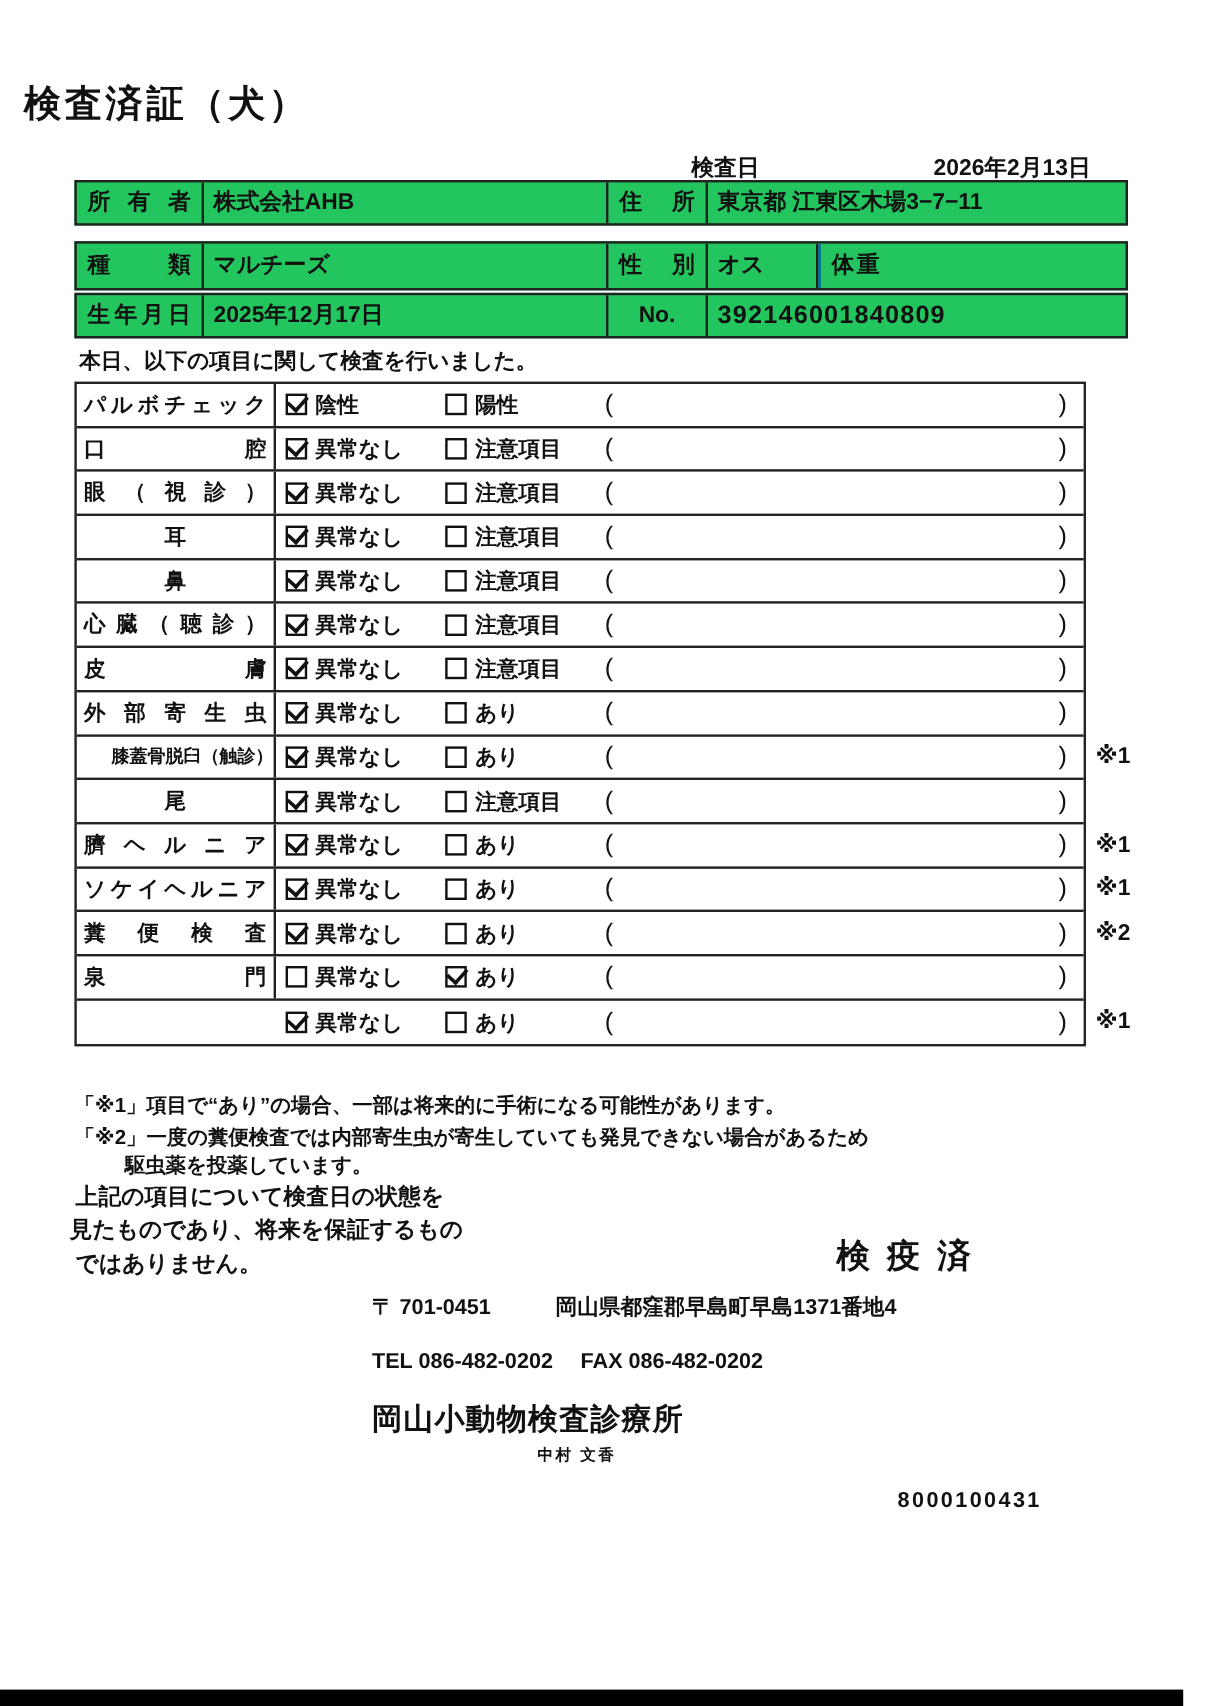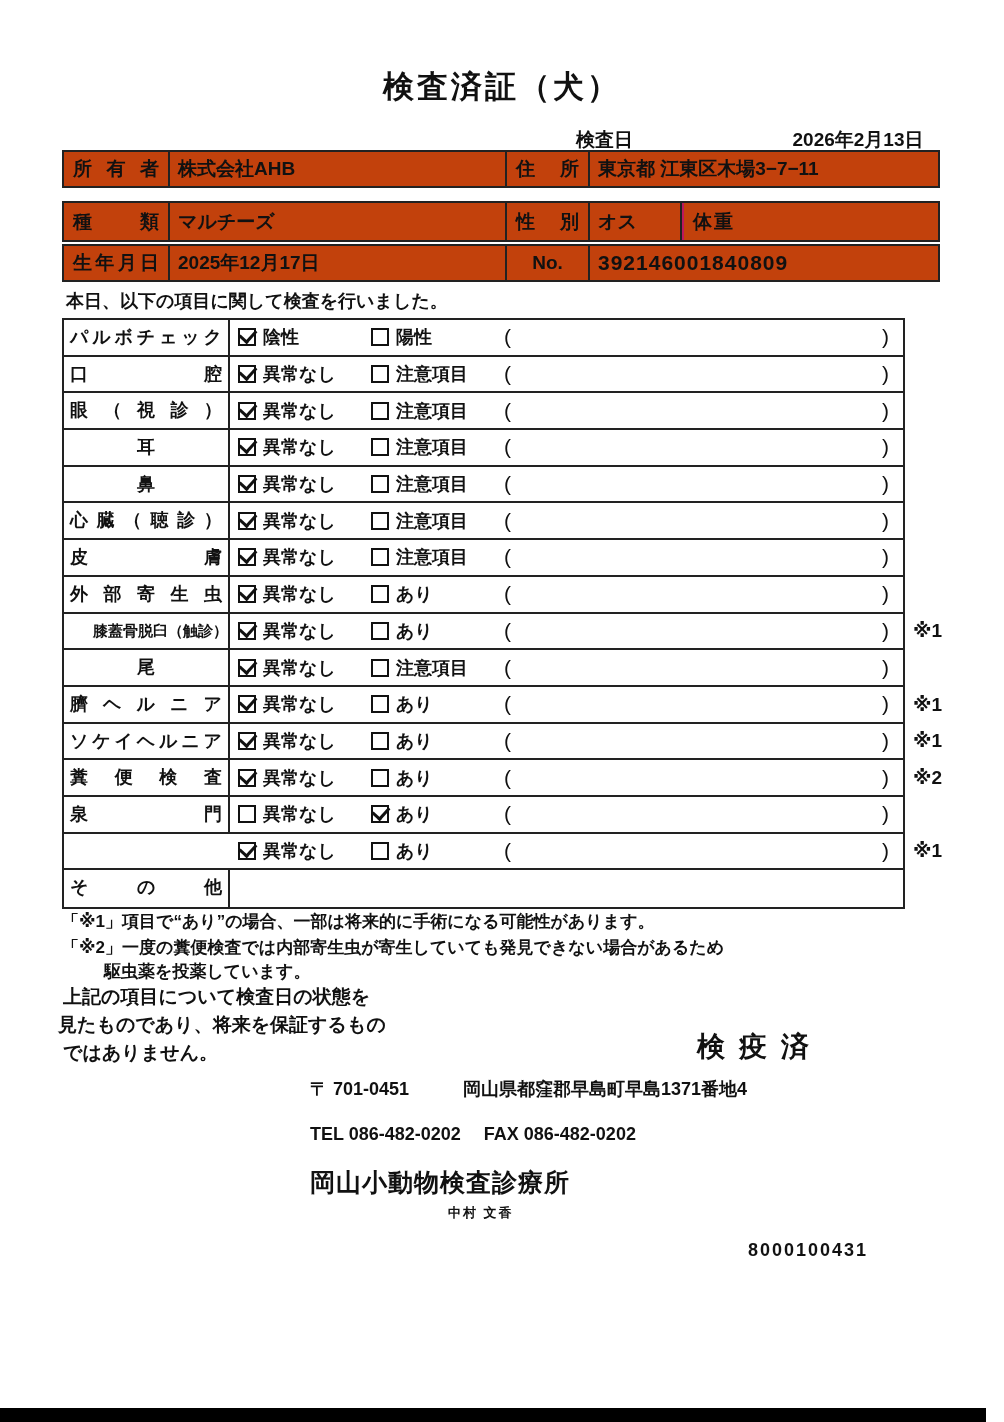--- a/index.html
+++ b/index.html
@@ -10,7 +10,7 @@
   }
   .abs { position:absolute; }
 
-  .title { left:0; right:0; top:66px; text-align:center; font-size:31px; font-weight:bold; letter-spacing:3px; }
+  .title { left:0; right:0; top:66px; font-size:31px; font-weight:bold; letter-spacing:3px;padding-left:20px; }
 
   .exam-date-label { left:576px; top:127px; font-size:19px; font-weight:600; }
   .exam-date { left:778px; top:127px; width:160px; text-align:center; font-size:19px; font-weight:600; }

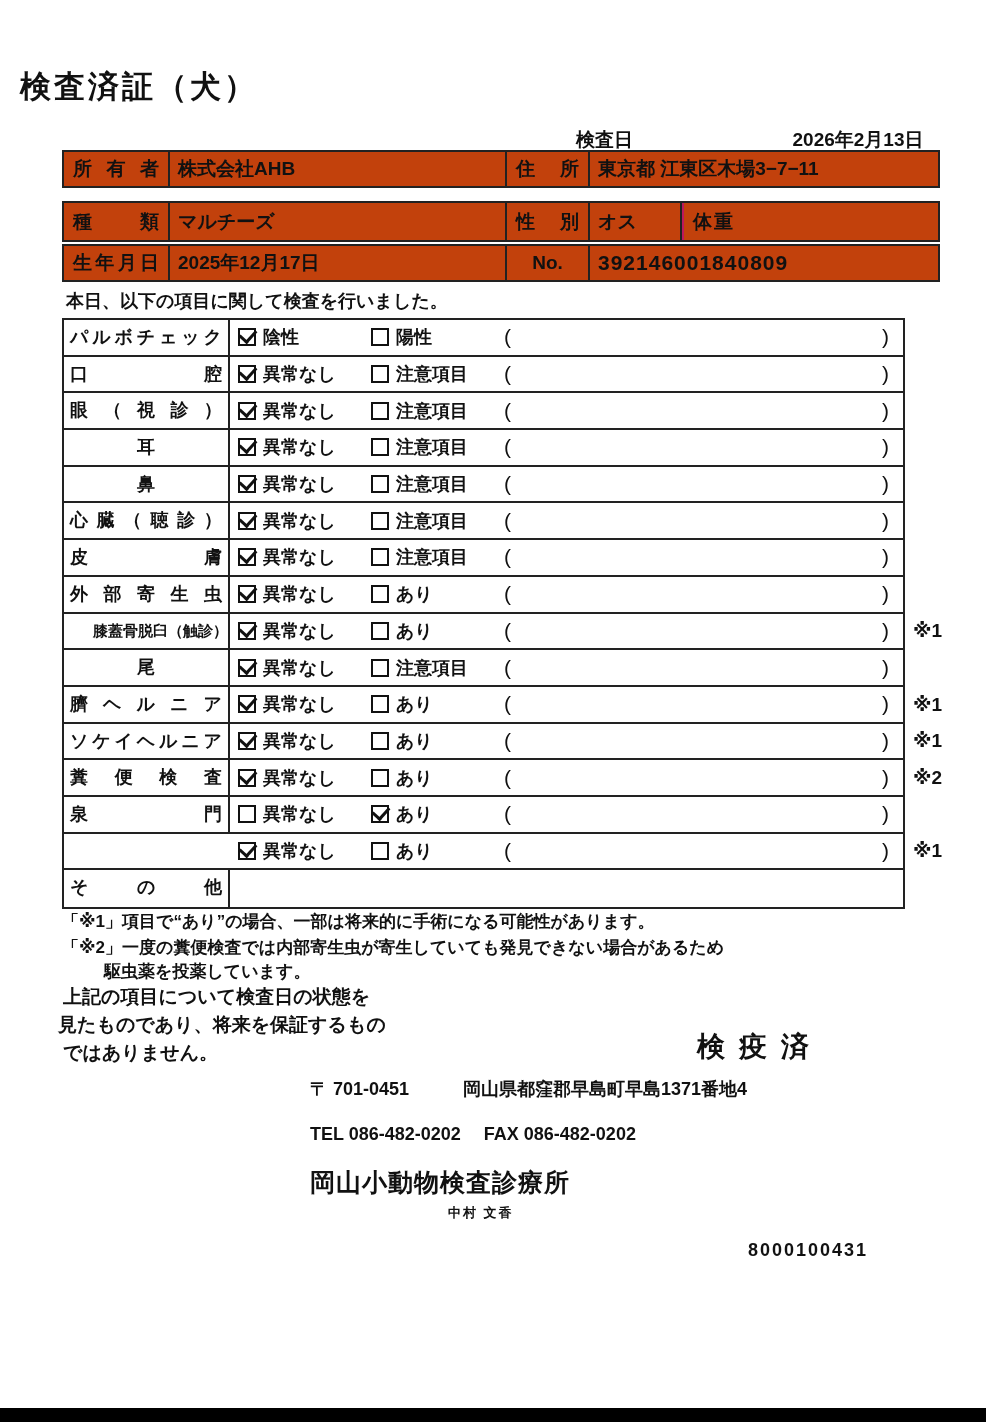--- a/index.html
+++ b/index.html
@@ -13,7 +13,7 @@
   .title { left:0; right:0; top:66px; font-size:31px; font-weight:bold; letter-spacing:3px;padding-left:20px; }
 
   .exam-date-label { left:576px; top:127px; font-size:19px; font-weight:600; }
-  .exam-date { left:778px; top:127px; width:160px; text-align:center; font-size:19px; font-weight:600; }
+  .exam-date { left:778px; top:127px; width:160px; text-align:left; font-size:19px; font-weight:600; }
 
   .info-row {
     position:absolute; left:62px; width:878px; border:2px solid #222;

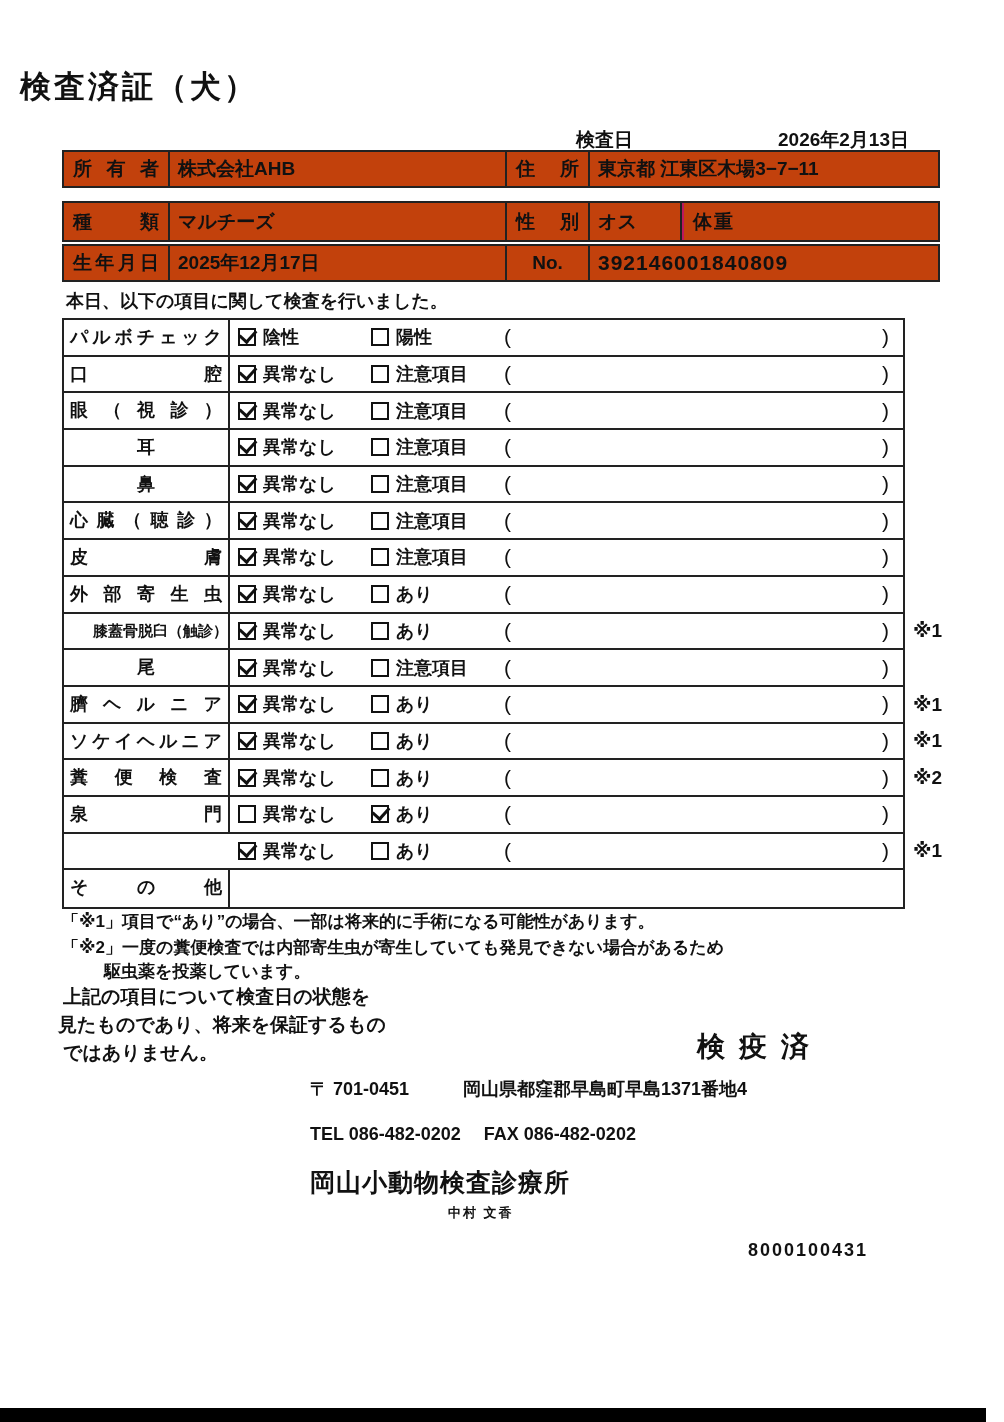--- a/index.html
+++ b/index.html
@@ -17,7 +17,7 @@
 
   .info-row {
     position:absolute; left:62px; width:878px; border:2px solid #222;
-    box-sizing:border-box; display:flex; background:#c2410c;
+    box-sizing:border-box; display:flex; background:#22c55e;
   }
   .cell { box-sizing:border-box; border-right:2px solid #222; display:block; white-space:nowrap; font-size:19px; font-weight:600; }
   .cell:last-child { border-right:none; }

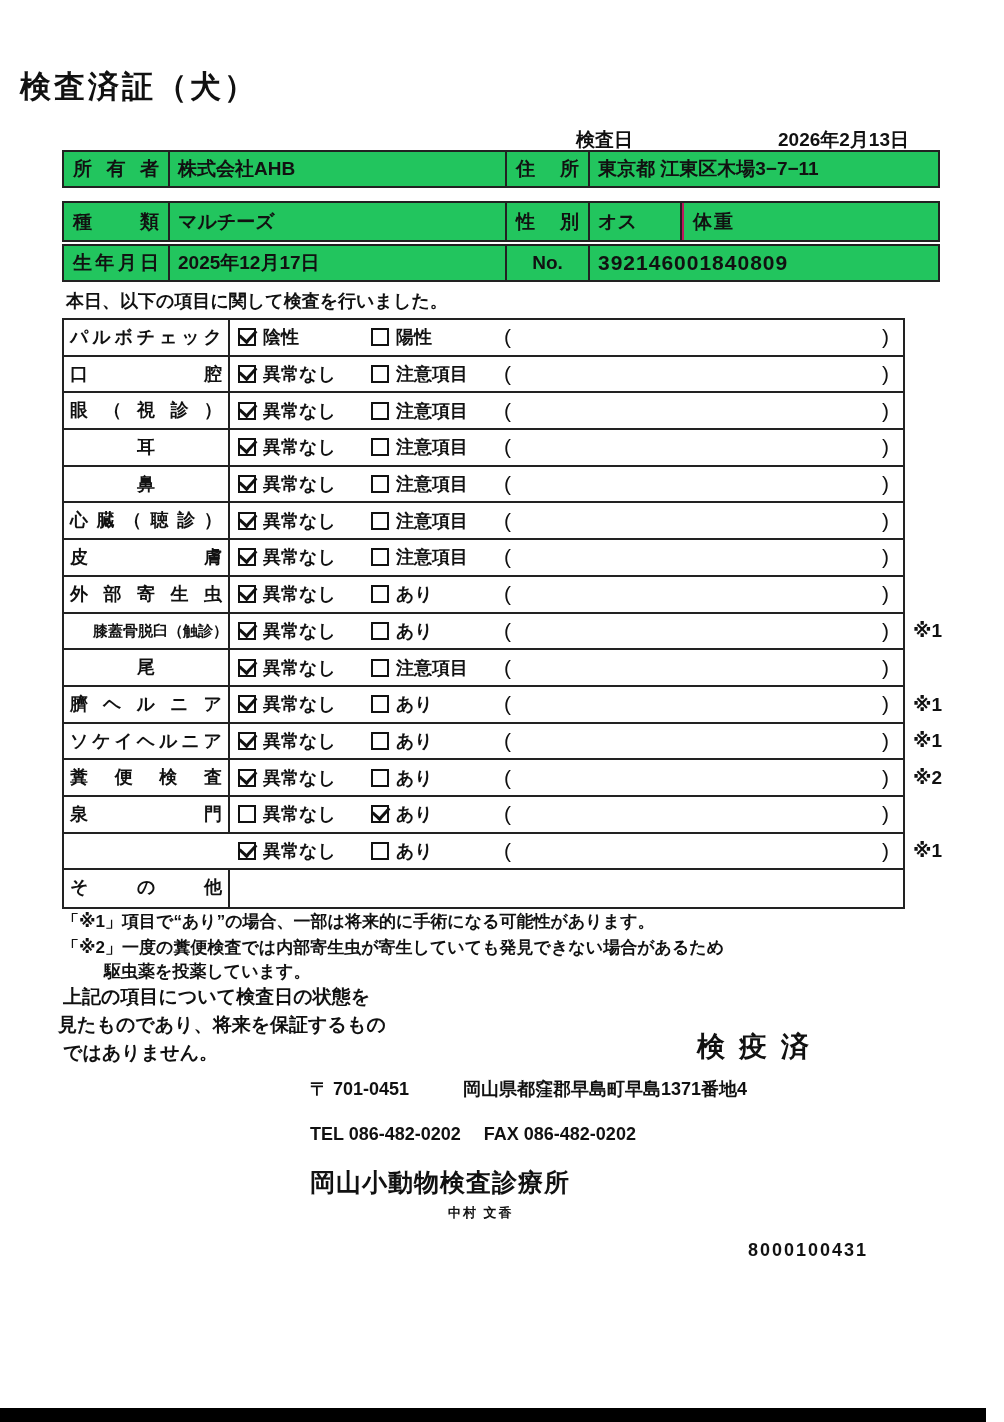--- a/index.html
+++ b/index.html
@@ -23,7 +23,7 @@
   .cell:last-child { border-right:none; }
   .lab { text-align:justify; text-align-last:justify; padding:0 9px; }
   .lab.center { text-align:left; text-align-last:center; padding:0 4px; }
-  .thick { border-left:2px solid #be185d; border-right:2px solid #222; }
+  .thick { border-left:2px solid #0369a1; border-right:2px solid #222; }
   .val { text-align:left; padding:0 8px; }
   .num { font-size:21px; letter-spacing:1px; }
   .wval { text-align:right; padding-right:30px; }

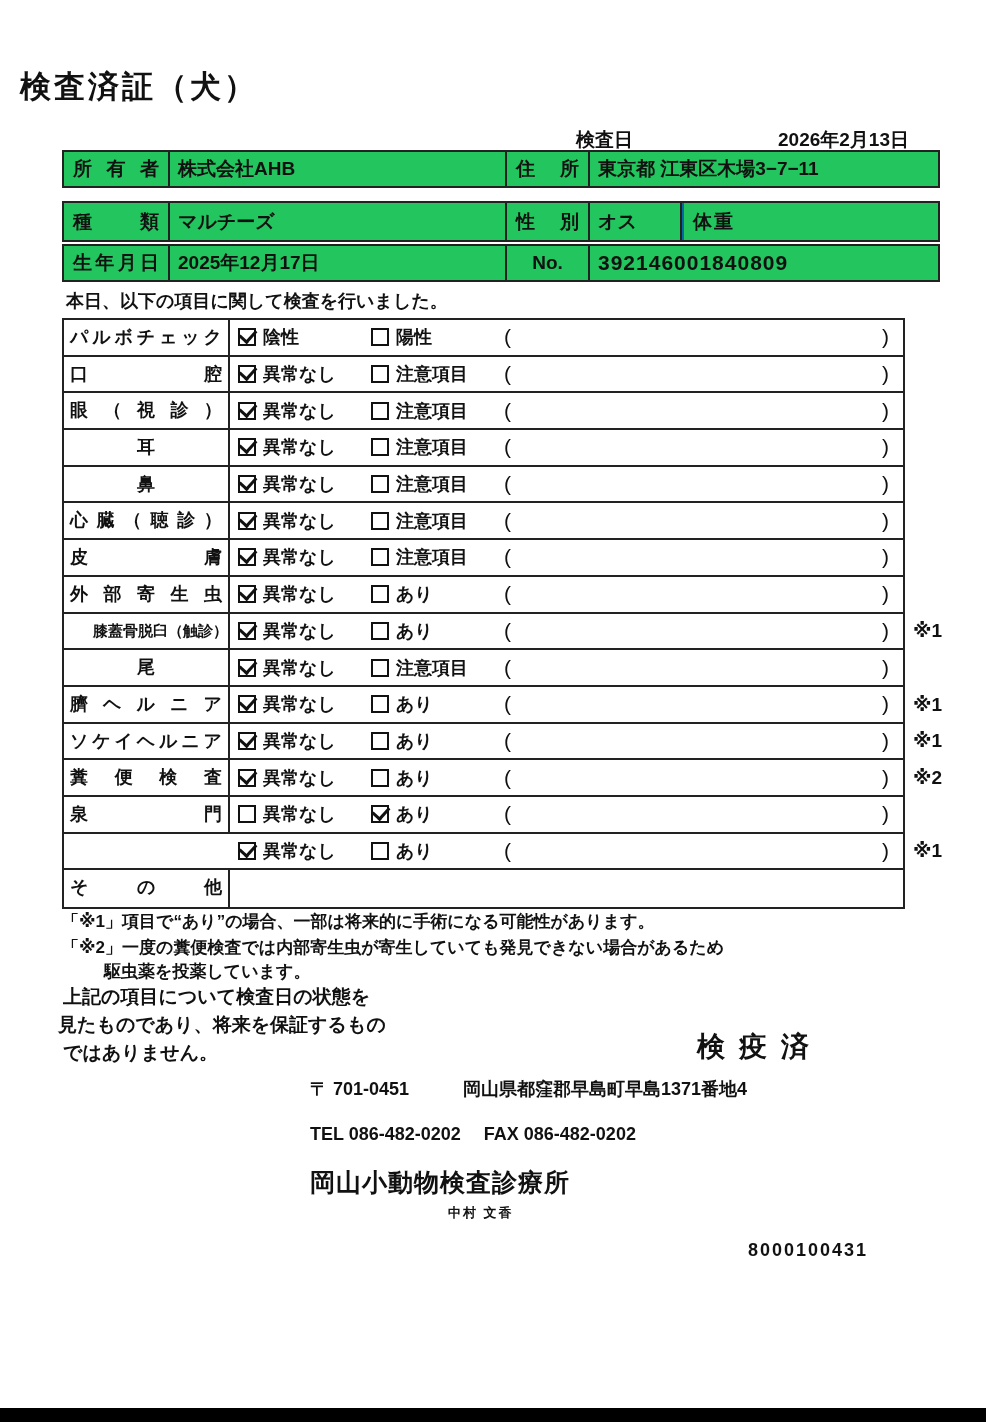--- a/index.html
+++ b/index.html
@@ -299,9 +299,6 @@
         <span class="paren close">)</span>
         <span class="inote">※1</span>
       </div>
-      <div class="irow">
-        <div class="ilabel">その他</div>
-      </div>
     </div>
 
   <div class="abs noteline" style="left:62px;top:910px">「※1」項目で“あり”の場合、一部は将来的に手術になる可能性があります。</div>

